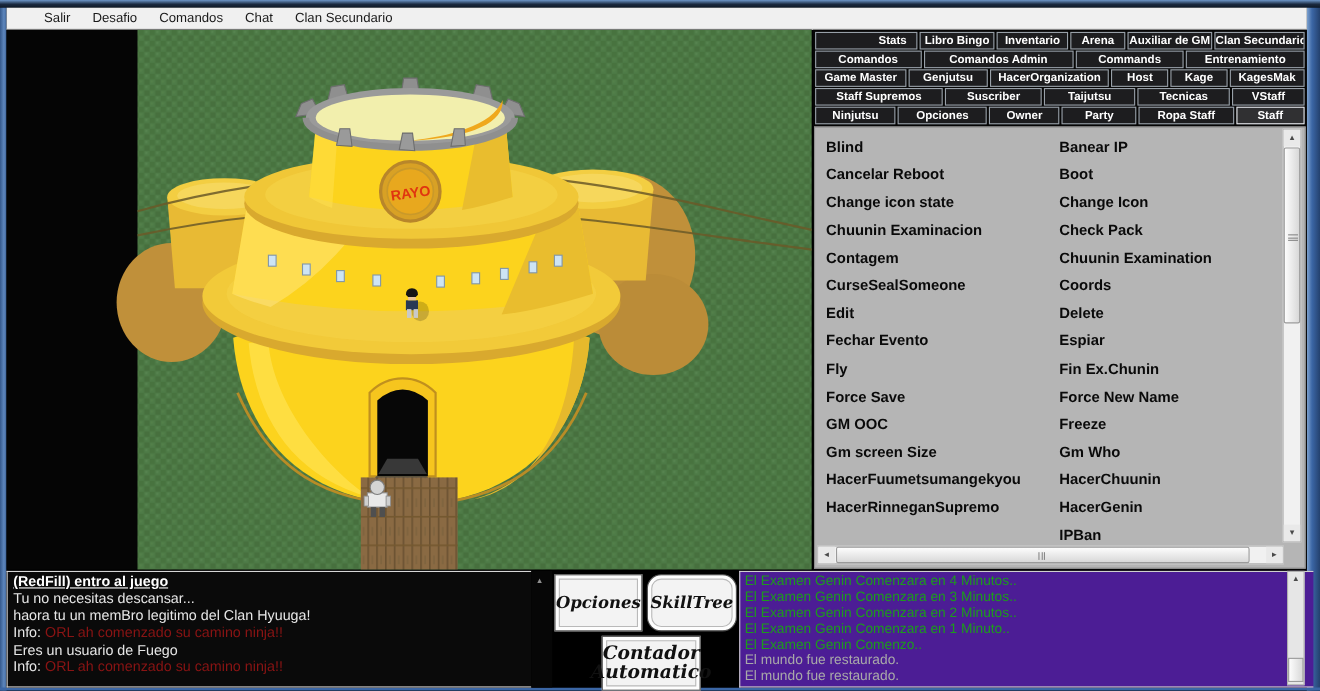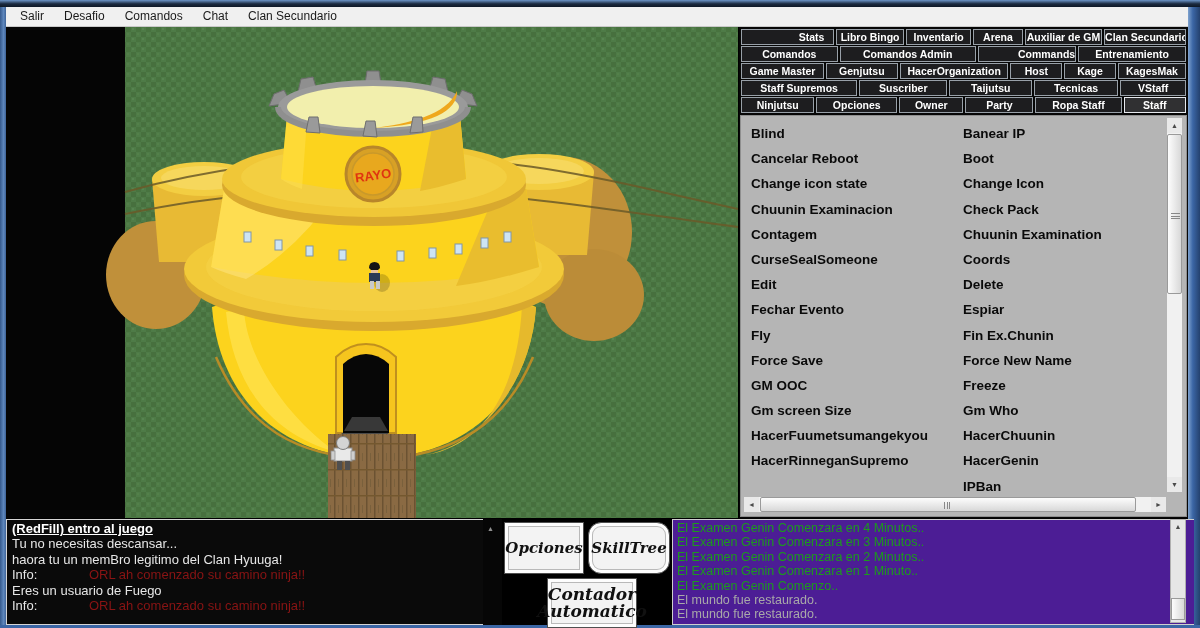--- a/index.html
+++ b/index.html
@@ -13,7 +13,7 @@
     background:linear-gradient(90deg,#6e95c6,#2f5causa); background:linear-gradient(90deg,#7fa3cf,#3b66a5 40%,#24416e); }
   .border-bottom{ position:absolute; left:0; bottom:0; width:1200px; height:3px; background:#3b66a5; }
   .menubar { position:absolute; left:6px; top:7px; width:1182px; height:20px;
-    background:#f0f0f0; border-bottom:1px solid #c9c9c9; display:flex; align-items:center; padding-left:4px; }
+    background:#f0f0f0; border-bottom:1px solid #c9c9c9; display:flex; align-items:center; padding-left:24px; }
   .menu-item { font-size:12px; color:#1a1a1a; padding:0 10px; line-height:19px; cursor:default; }
 
   

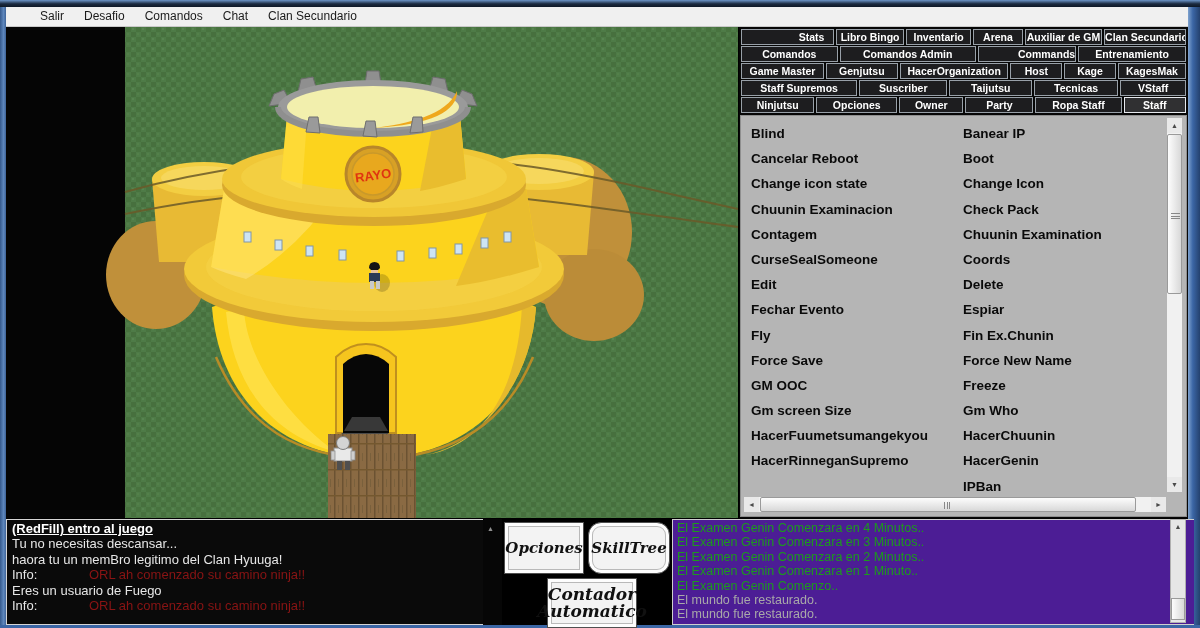--- a/index.html
+++ b/index.html
@@ -264,7 +264,7 @@
       <div class="tab-row">
         <div class="tab" style="flex-grow: 100;">Comandos</div>
         <div class="tab" style="flex-grow: 142;">Comandos Admin</div>
-        <div class="tab" style="flex-grow: 102; text-align: right;">Commands</div>
+        <div class="tab" style="flex-grow: 102;">Commands</div>
         <div class="tab" style="flex-grow: 112; text-align: center;">Entrenamiento</div>
       </div>
       <div class="tab-row">

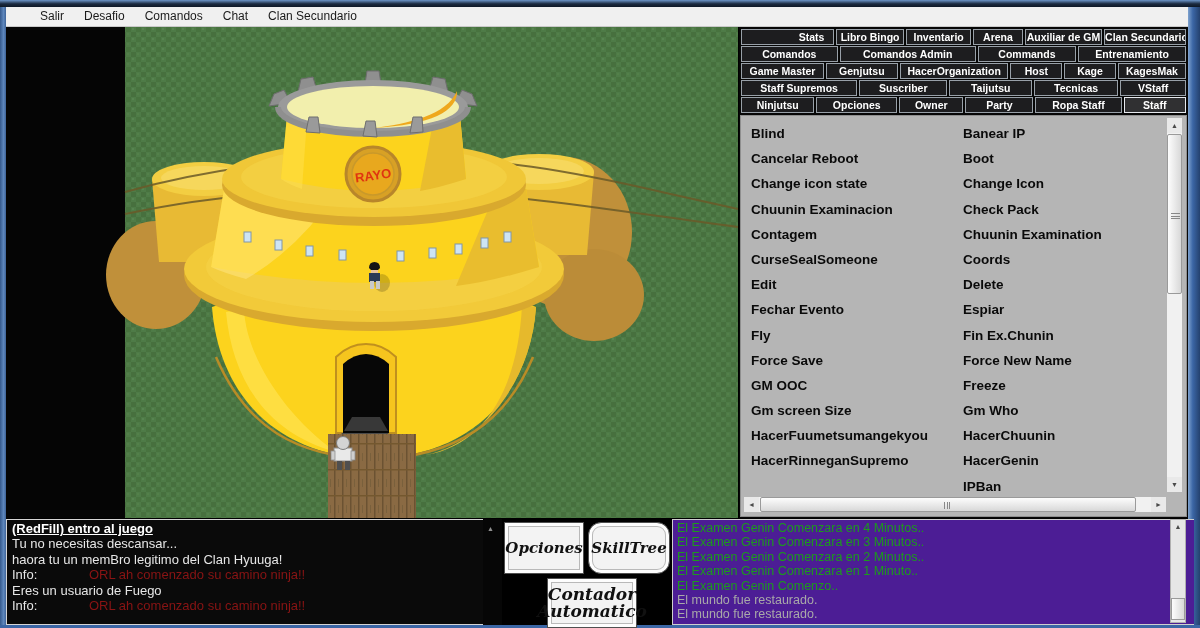--- a/index.html
+++ b/index.html
@@ -68,7 +68,7 @@
   .chatline { font-size:13px; line-height:15.4px; color:#e6e6e6; white-space:nowrap; }
   .chatline.muted  { color:#9c9c9c; font-weight:bold; }
   .chatline.announce { color:#ffffff; font-weight:bold; text-decoration:underline; }
-  .chatline .red { color:#8a1414;margin-left:48px; }
+  .chatline .red { color:#8a1414; }
   .chat-scroll { position:absolute; left:477px; top:1px; width:19px; height:106px; background:#060606; }
   .chat-scroll .arrow { position:absolute; left:4px; top:6px; font-size:7px; color:#8f8f8f; cursor:pointer; }
 

